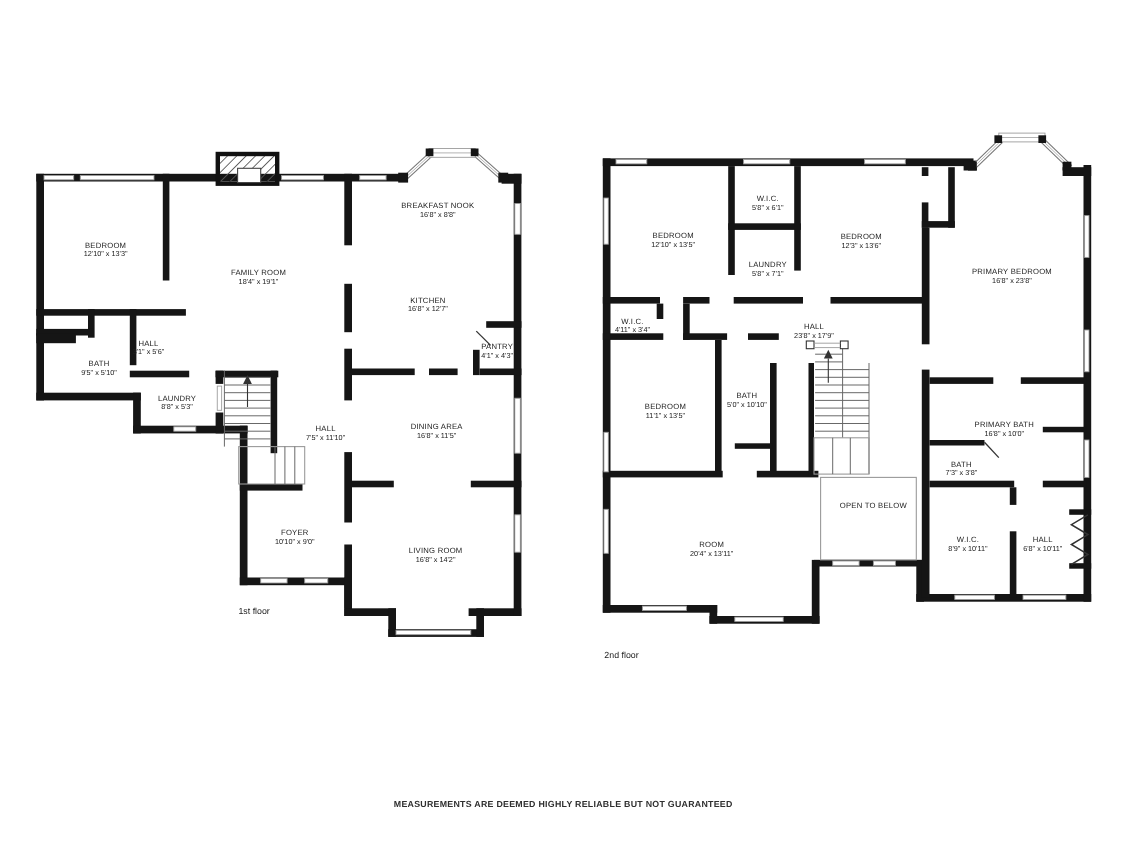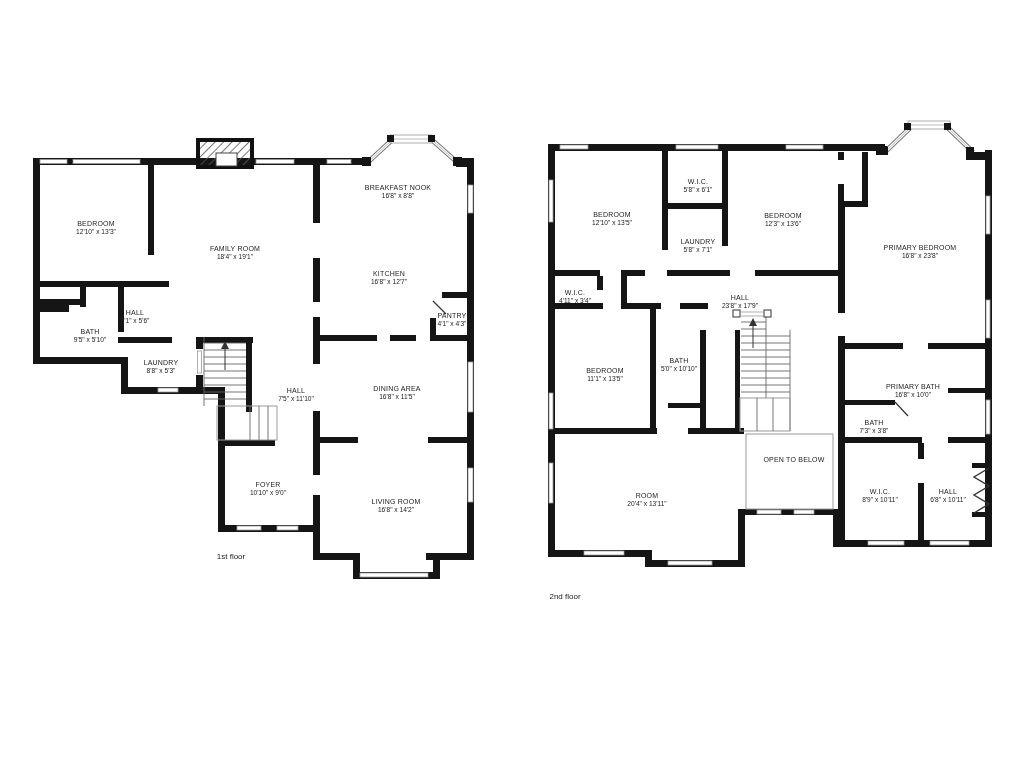--- a/index.html
+++ b/index.html
@@ -365,6 +365,7 @@
   </div>
   <div class="floor-caption" style="left:565px;top:596px">2nd floor</div>
 
+  <div class="footer">MEASUREMENTS ARE DEEMED HIGHLY RELIABLE BUT NOT GUARANTEED</div>
 </div>
 
 </body></html>

